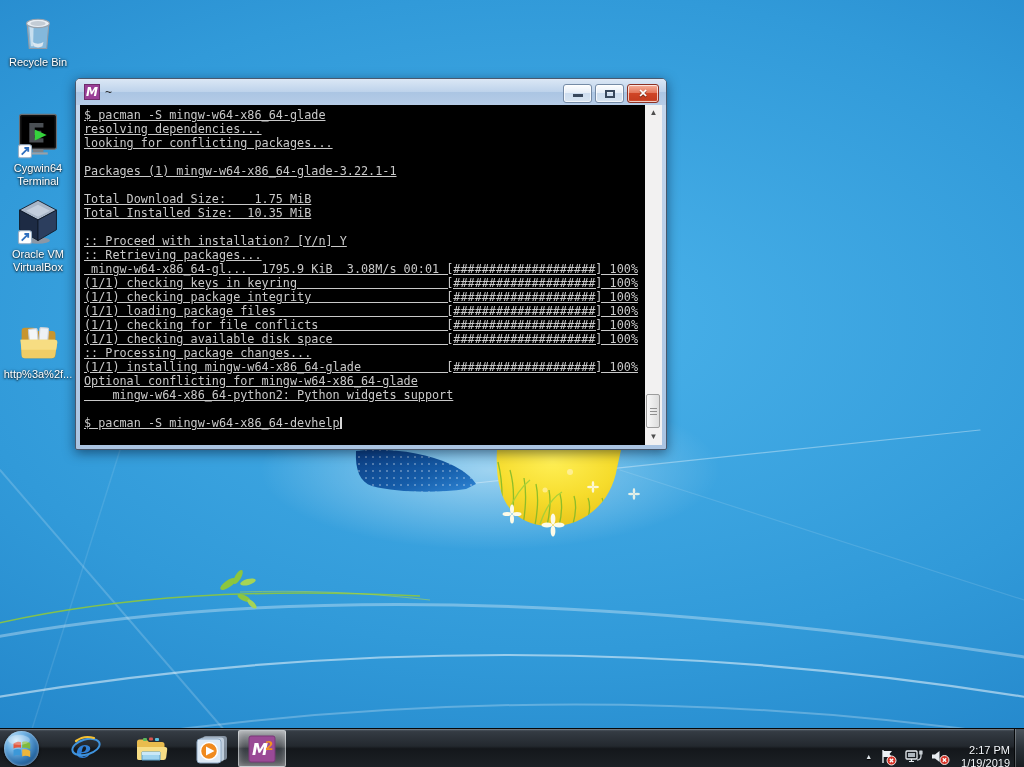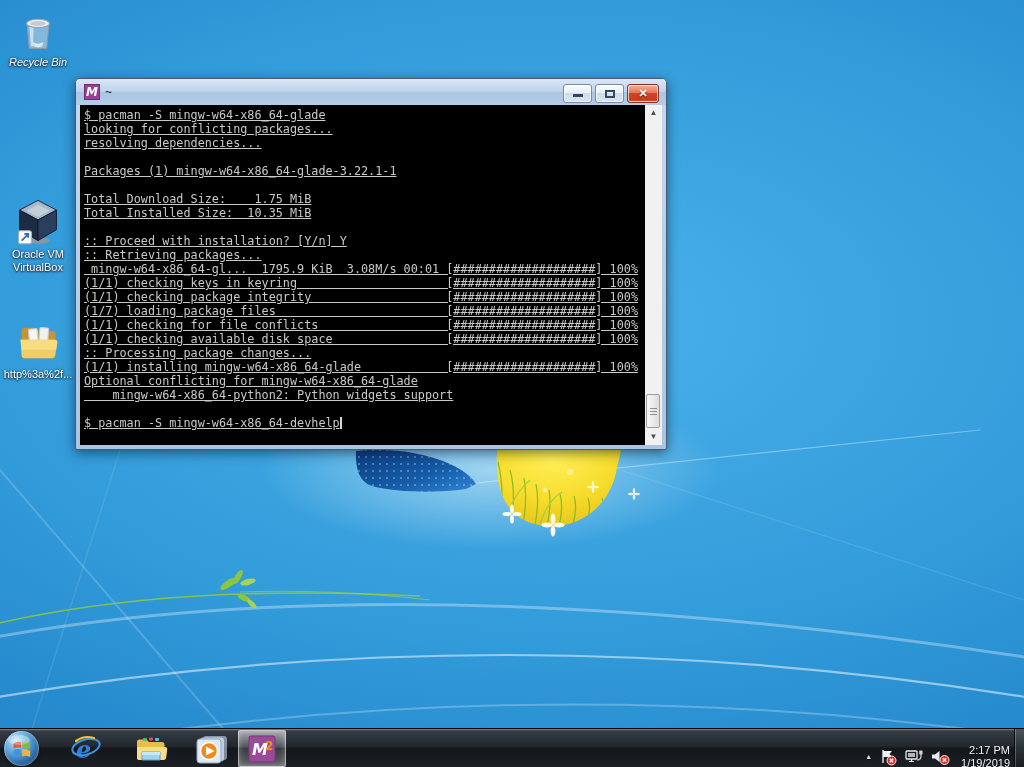--- a/index.html
+++ b/index.html
@@ -190,7 +190,7 @@
     </g>
   </svg>
 
-  <div class="dicon" style="top:6px;font-style:italic;">
+  <div class="dicon" style="top:6px;">
     <svg class="ic" width="48" height="48" viewBox="0 0 44 44">
       <path d="M12 16 L32 16 L30 39 L14 39 Z" fill="rgba(205,215,225,.55)" stroke="#8f9aa6"></path>
       <path d="M14 18 L18 18 L17.5 37 L15.5 37 Z" fill="rgba(255,255,255,.55)"></path>

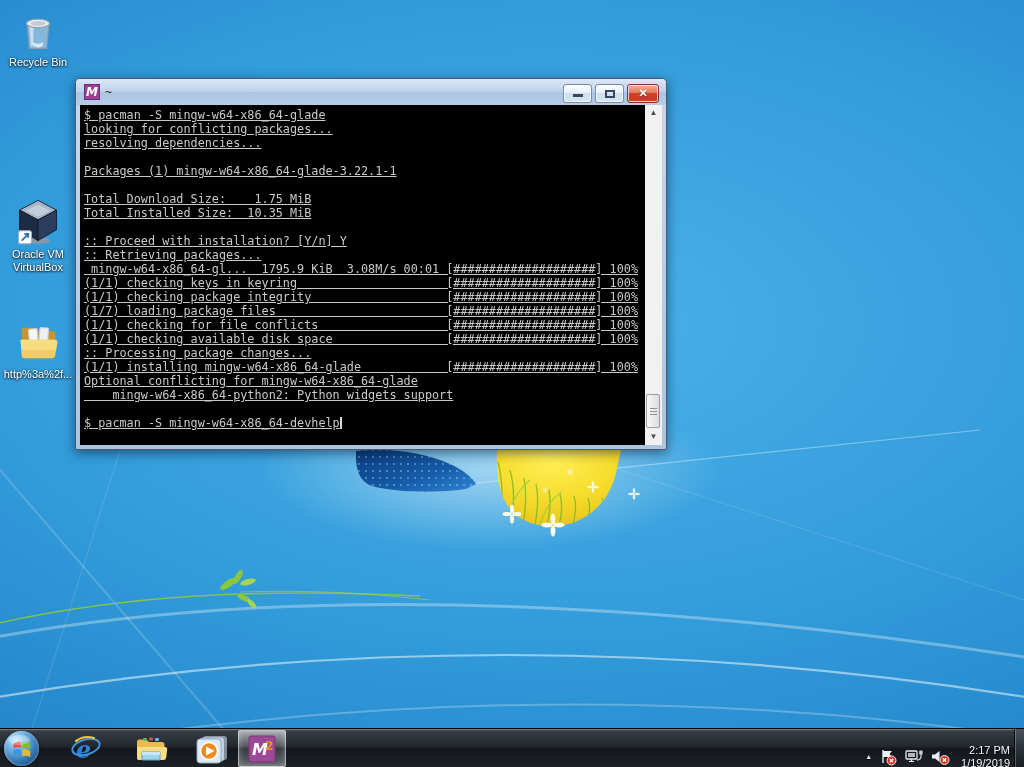--- a/index.html
+++ b/index.html
@@ -247,8 +247,8 @@
     <div class="console">
       <div class="term-output">
           <div class="tline"><span class="c-fg">$ pacman -S mingw-w64-x86_64-glade</span></div>
+          <div class="tline"><span class="c-fg">resolving dependencies...</span></div>
           <div class="tline"><span class="c-fg">looking for conflicting packages...</span></div>
-          <div class="tline"><span class="c-fg">resolving dependencies...</span></div>
           <div class="tline"></div>
           <div class="tline"><span class="c-fg">Packages (1) mingw-w64-x86_64-glade-3.22.1-1</span></div>
           <div class="tline"></div>

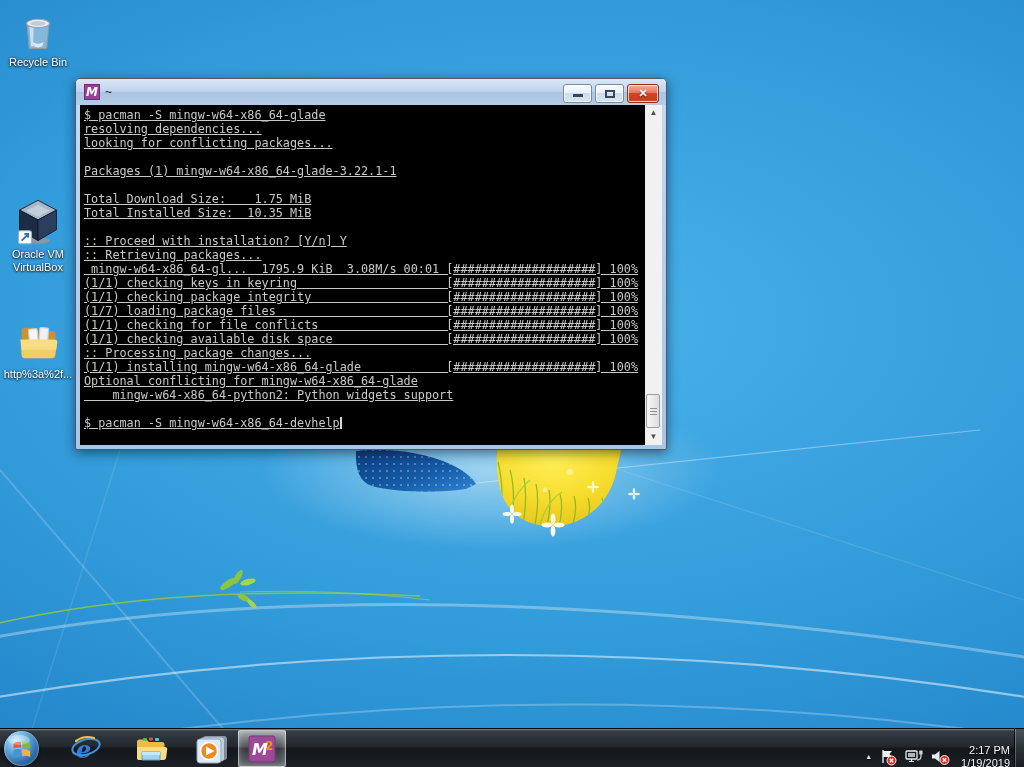--- a/index.html
+++ b/index.html
@@ -201,6 +201,21 @@
     <div class="lbl">Recycle Bin</div>
   </div>
 
+  <div class="dicon" style="top:110px;">
+    <svg class="ic" width="48" height="50" viewBox="0 0 44 46">
+      <rect x="5" y="4" width="34" height="32" rx="2" fill="#101010" stroke="#6a6f74"></rect>
+      <rect x="7" y="6" width="30" height="28" fill="#000"></rect>
+      <path d="M14 12 h13 v4 h-8 v3 h6 v4 h-6 v3 h8 v4 H14 Z" fill="#4a4f54"></path>
+      <path d="M19 18 L30 23 L19 28 Z" fill="#35d23c"></path>
+      <rect x="17" y="36" width="10" height="3" fill="#7b8187"></rect>
+      <rect x="13" y="39" width="18" height="2" fill="#9aa0a6"></rect>
+      <g>
+        <rect x="4" y="32" width="12" height="12" rx="2" fill="#fff" stroke="#9ab0c6"></rect>
+        <path d="M7 41 L13 35 M9.5 35 H13 V38.5" stroke="#2f6fbf" stroke-width="1.7" fill="none"></path>
+      </g>
+    </svg>
+    <div class="lbl">Cygwin64 Terminal</div>
+  </div>
 
   <div class="dicon" style="top:196px;">
     <svg class="ic" width="48" height="50" viewBox="0 0 44 46">

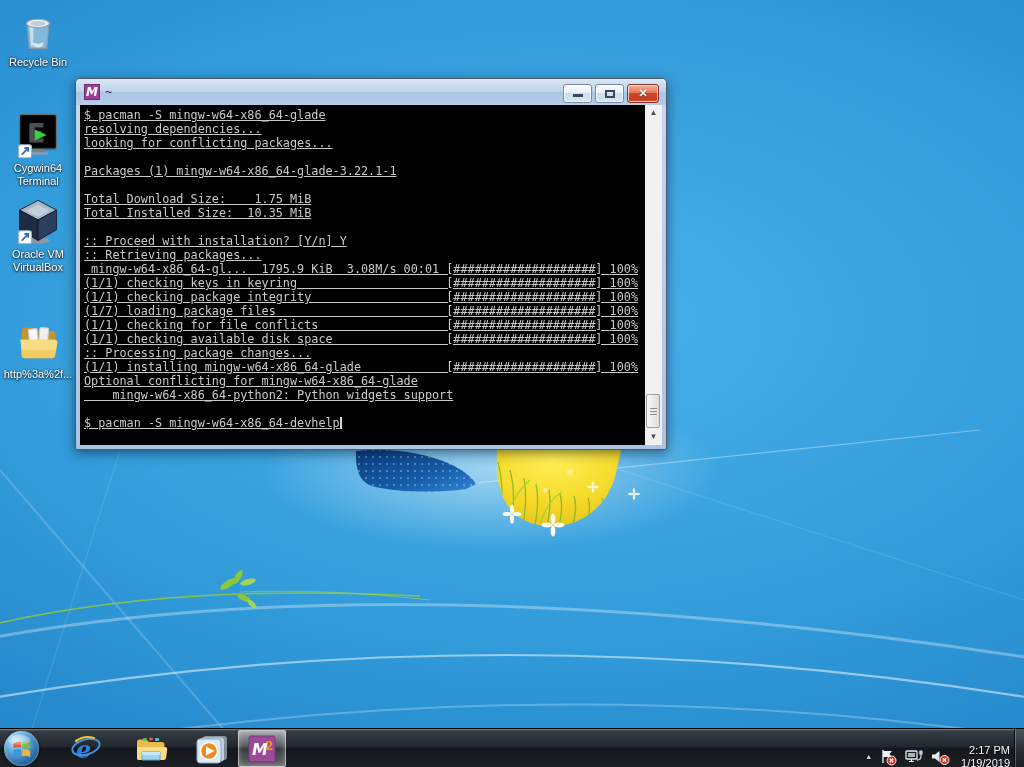--- a/index.html
+++ b/index.html
@@ -275,7 +275,7 @@
           <div class="tline"><span class="c-fg"> mingw-w64-x86_64-gl...  1795.9 KiB  3.08M/s 00:01 [####################] 100%</span></div>
           <div class="tline"><span class="c-fg">(1/1) checking keys in keyring                     [####################] 100%</span></div>
           <div class="tline"><span class="c-fg">(1/1) checking package integrity                   [####################] 100%</span></div>
-          <div class="tline"><span class="c-fg">(1/7) loading package files                        [####################] 100%</span></div>
+          <div class="tline"><span class="c-fg">(1/1) loading package files                        [####################] 100%</span></div>
           <div class="tline"><span class="c-fg">(1/1) checking for file conflicts                  [####################] 100%</span></div>
           <div class="tline"><span class="c-fg">(1/1) checking available disk space                [####################] 100%</span></div>
           <div class="tline"><span class="c-fg">:: Processing package changes...</span></div>

